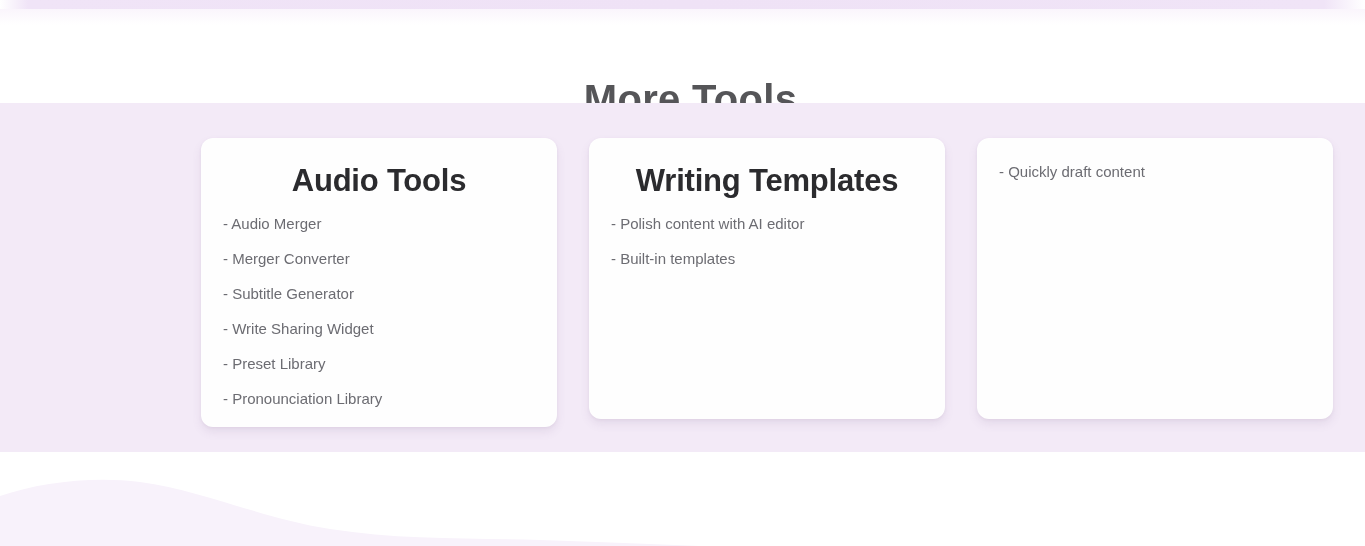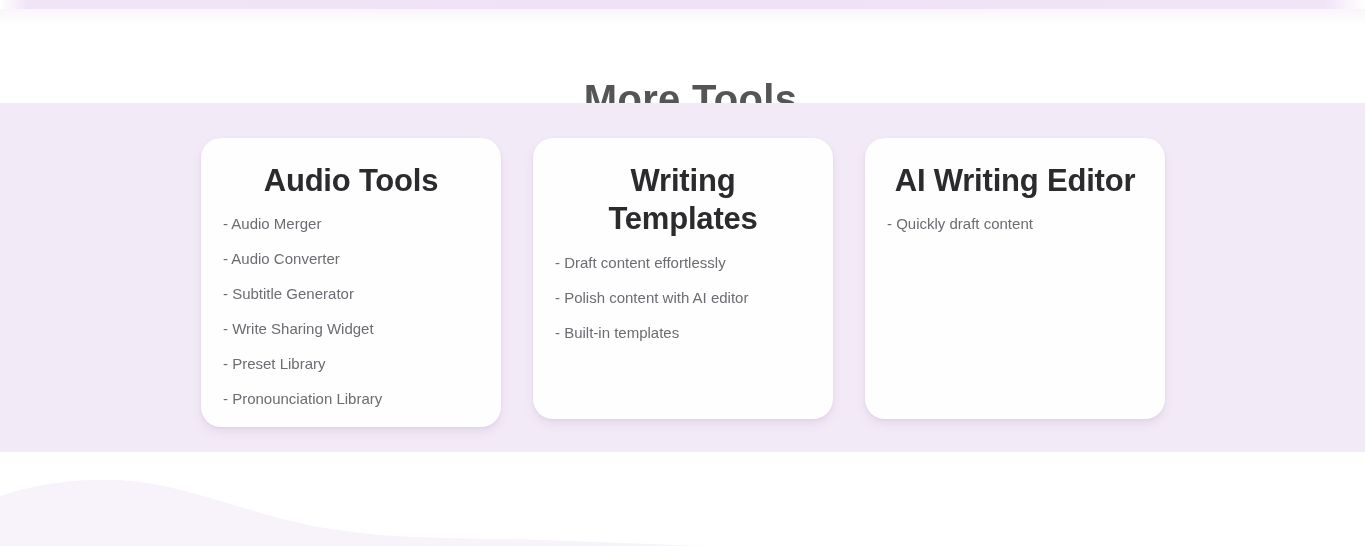--- a/index.html
+++ b/index.html
@@ -74,10 +74,10 @@
   }
 
   .card {
-    width: 300px;
+    width: 356px;
     min-height: 281px;
     background: #fefefe;
-    border-radius: 20px;
+    border-radius: 12px;
     box-sizing: border-box;
     padding: 24px 22px 18px 22px;
     box-shadow: 0 5px 10px rgba(110, 80, 130, 0.10),

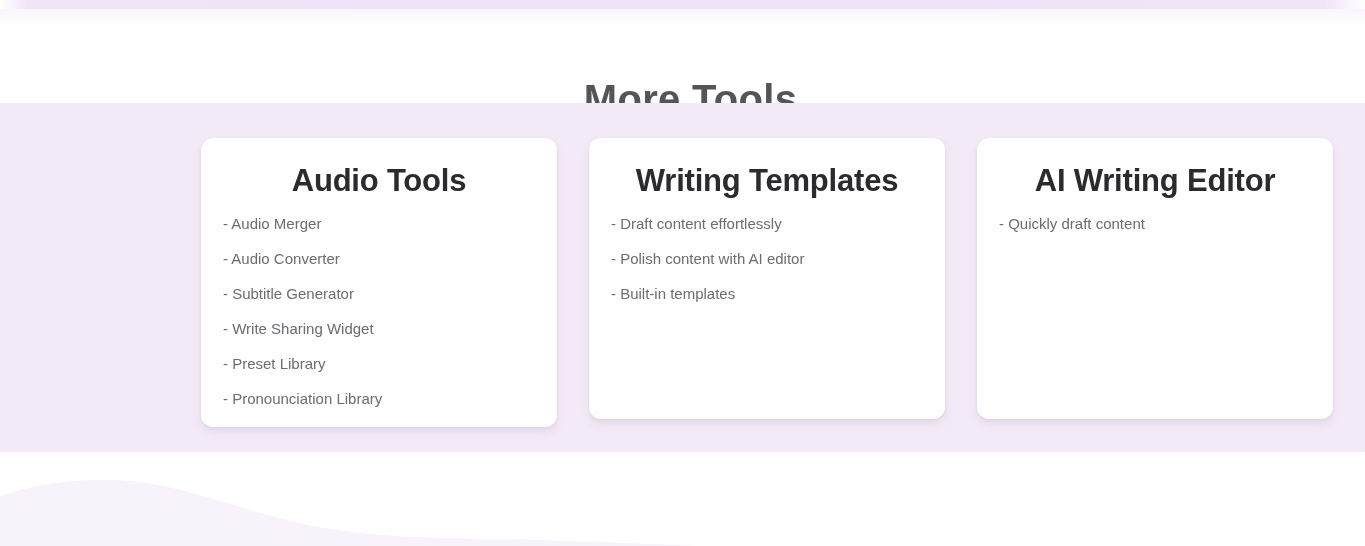--- a/index.html
+++ b/index.html
@@ -164,7 +164,6 @@
     </div>
 
     <div class="card">
-      <h2 class="card-title">AI Writing Editor</h2>
       <ul class="card-list">
         <li>- Quickly draft content</li>
       </ul>

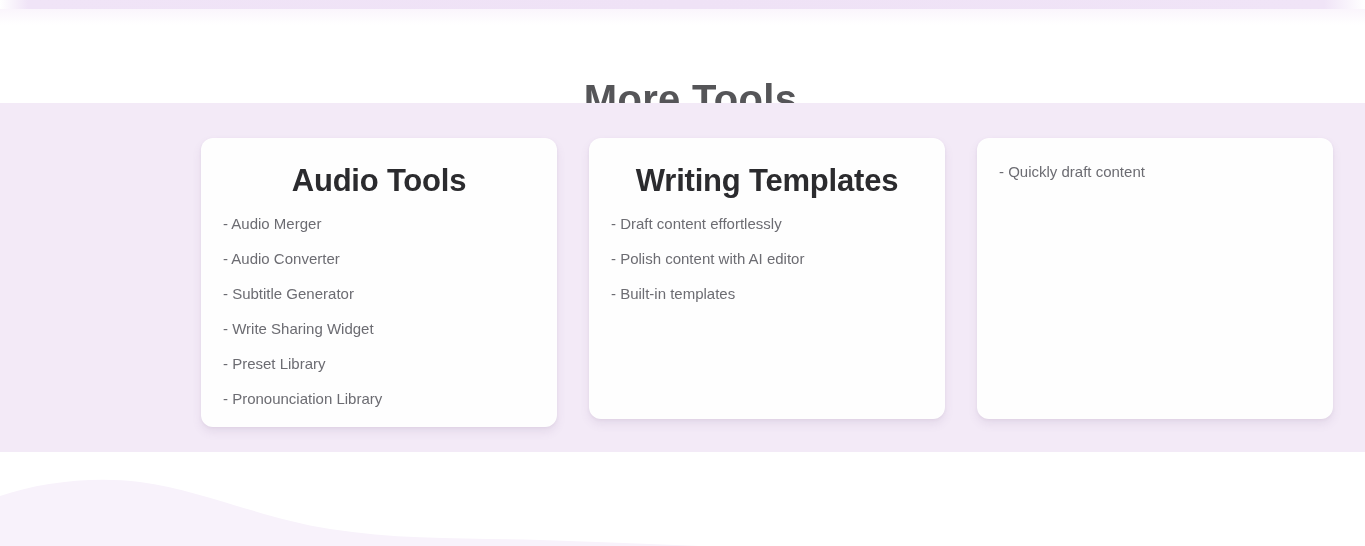--- a/index.html
+++ b/index.html
@@ -157,7 +157,6 @@
     <div class="card">
       <h2 class="card-title">Writing Templates</h2>
       <ul class="card-list">
-        <li>- Draft content effortlessly</li>
         <li>- Polish content with AI editor</li>
         <li>- Built-in templates</li>
       </ul>

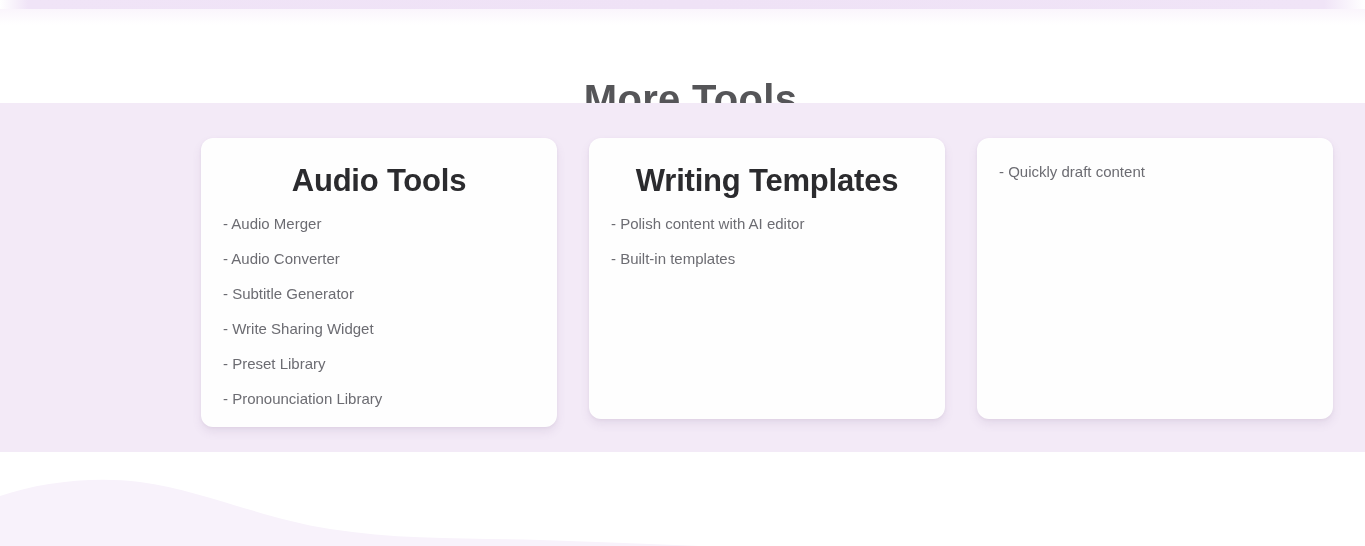--- a/index.html
+++ b/index.html
@@ -146,7 +146,7 @@
       <h2 class="card-title">Audio Tools</h2>
       <ul class="card-list">
         <li>- Audio Merger</li>
-        <li>- Audio Converter</li>
+        <li>- Merger Converter</li>
         <li>- Subtitle Generator</li>
         <li>- Write Sharing Widget</li>
         <li>- Preset Library</li>

